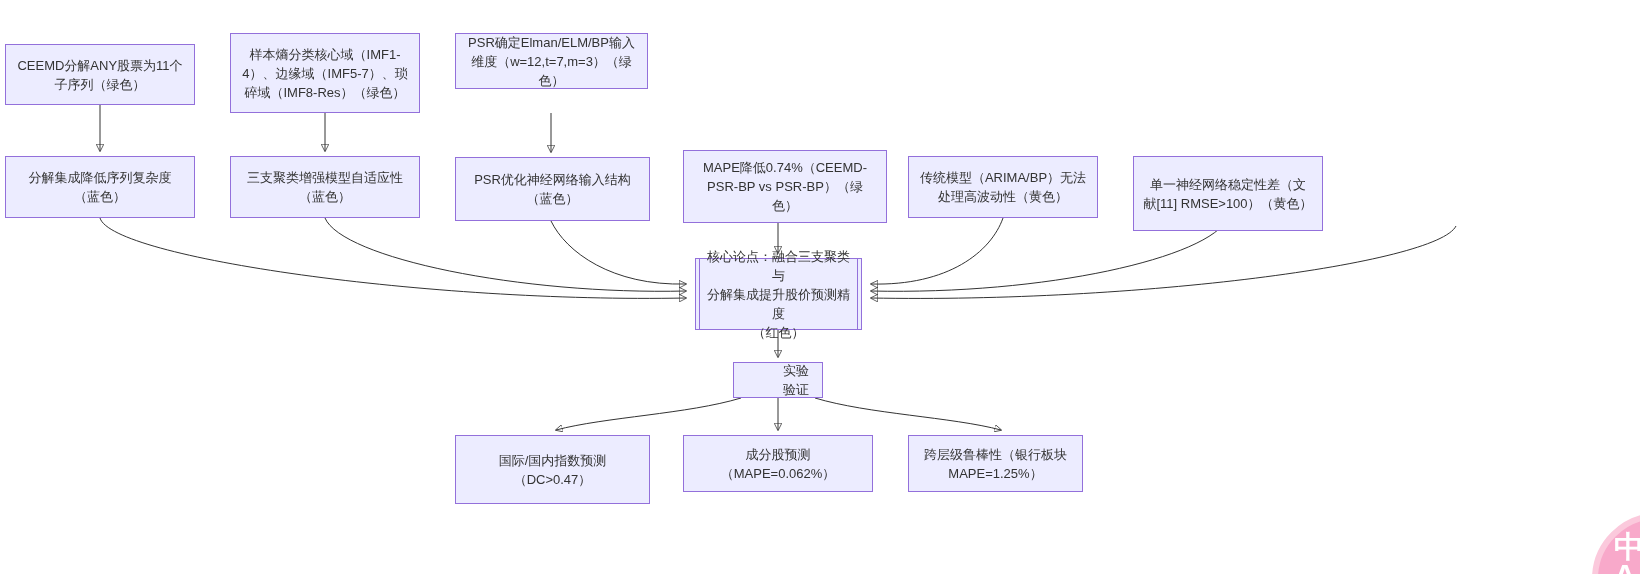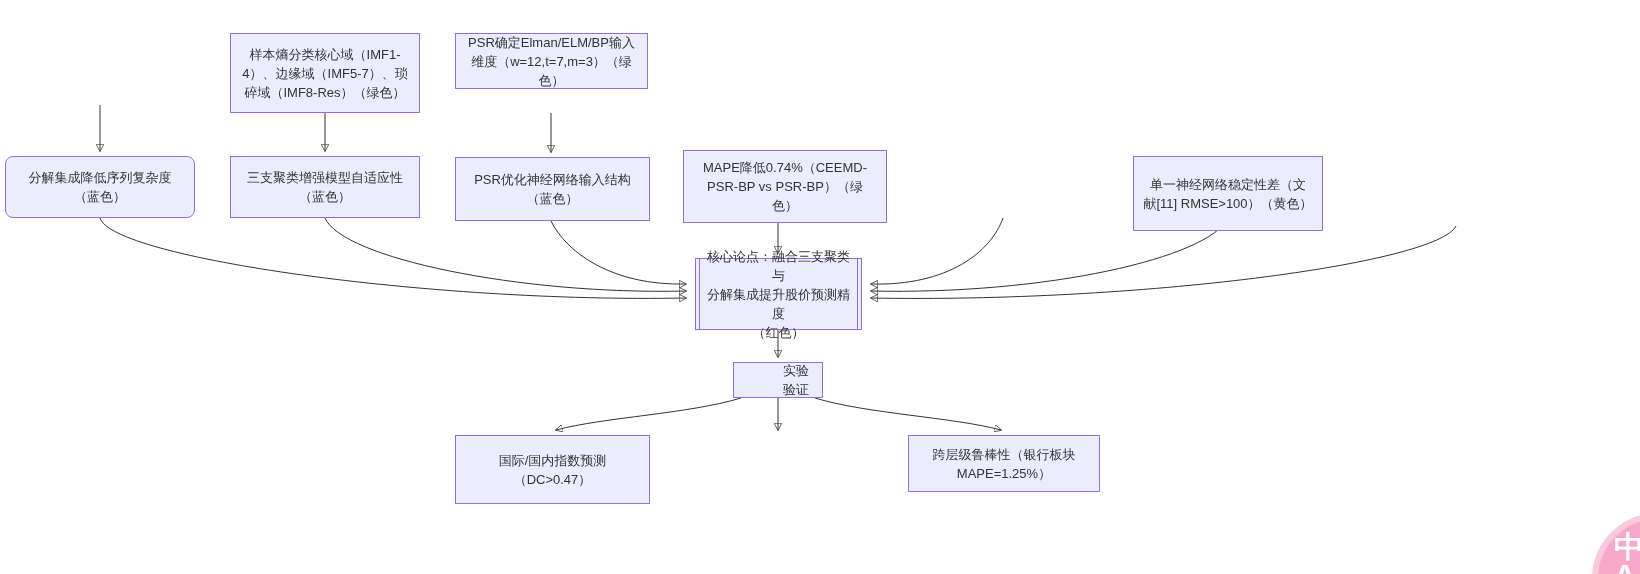--- a/index.html
+++ b/index.html
@@ -81,6 +81,8 @@
     <path marker-end="url(#arrow)" d="M815,398 C868,414 952,417 1001,430"></path>
   </svg>
 
+  <div class="node" style="left:5px;top:44px;width:190px;height:61px;">CEEMD分解ANY股票为11个
+子序列（绿色）</div>
 
   <div class="node" style="left:230px;top:33px;width:190px;height:80px;">样本熵分类核心域（IMF1-
 4）、边缘域（IMF5-7）、琐

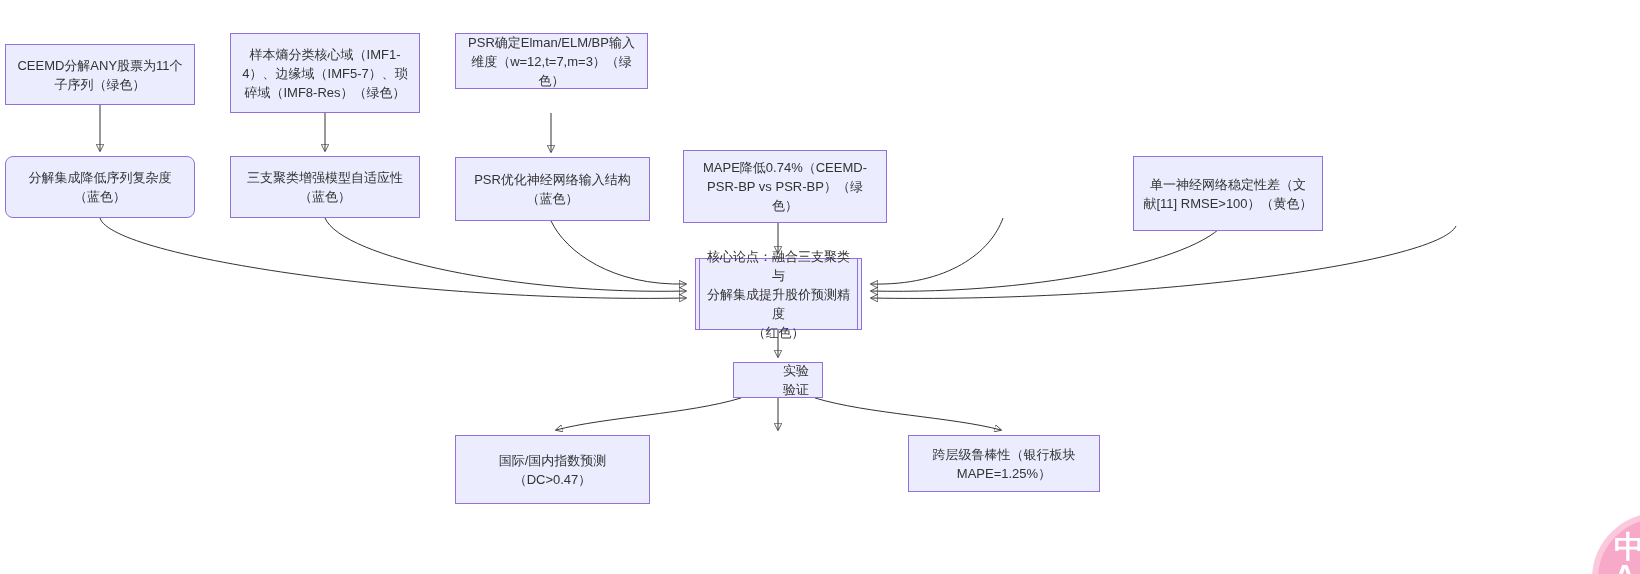--- a/index.html
+++ b/index.html
@@ -92,7 +92,7 @@
 维度（w=12,t=7,m=3）（绿
 色）</div>
 
-  <div class="node" style="left:5px;top:156px;width:190px;height:62px;border-radius:8px;">分解集成降低序列复杂度
+  <div class="node" style="left:5px;top:156px;width:190px;height:62px;">分解集成降低序列复杂度
 （蓝色）</div>
 
   <div class="node" style="left:230px;top:156px;width:190px;height:62px;">三支聚类增强模型自适应性

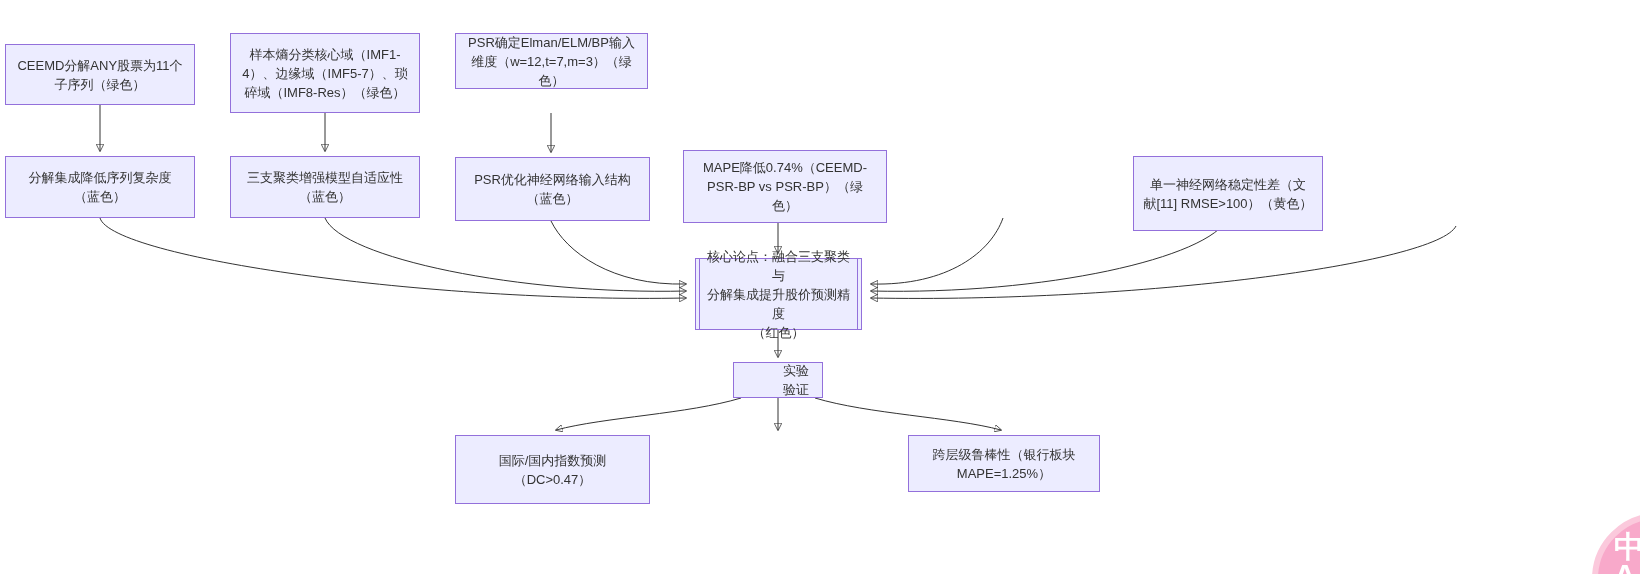--- a/index.html
+++ b/index.html
@@ -105,6 +105,8 @@
 PSR-BP vs PSR-BP）（绿
 色）</div>
 
+  <div class="node" style="left:908px;top:156px;width:190px;height:62px;">传统模型（ARIMA/BP）无法
+处理高波动性（黄色）</div>
 
   <div class="node" style="left:1133px;top:156px;width:190px;height:75px;">单一神经网络稳定性差（文
 献[11] RMSE&gt;100）（黄色）</div>

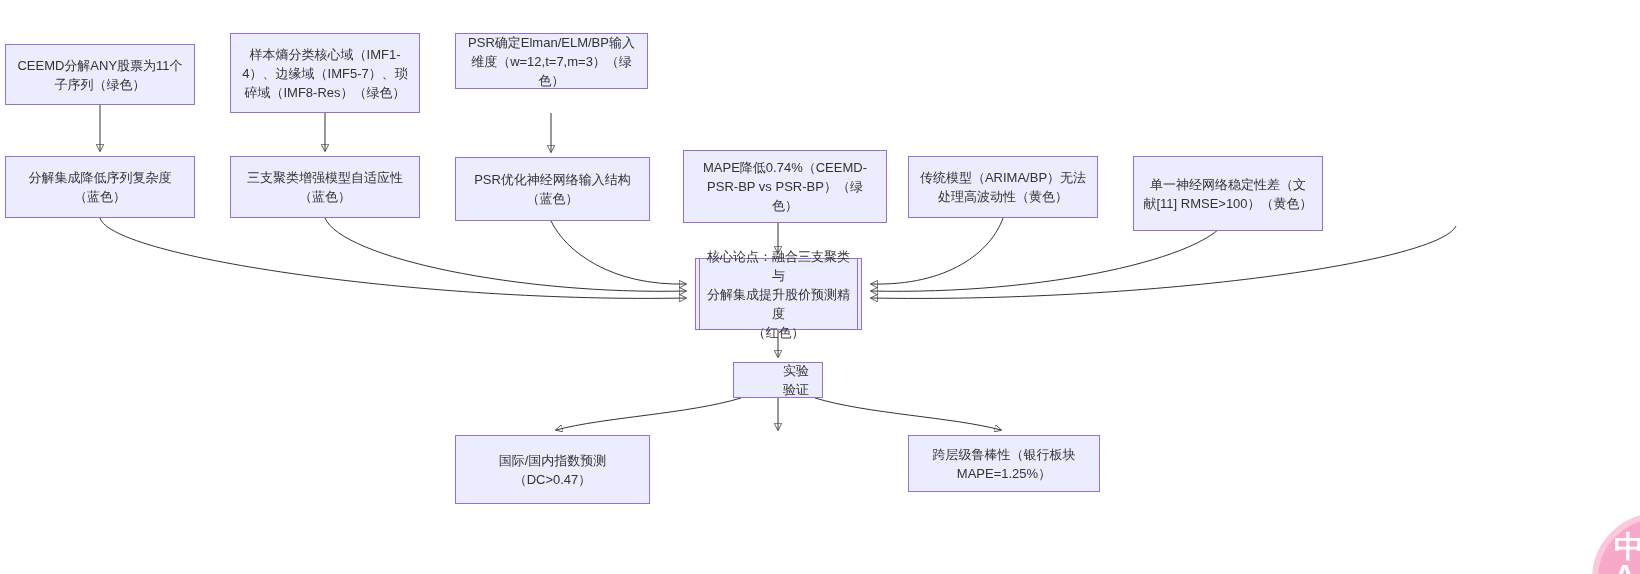--- a/index.html
+++ b/index.html
@@ -121,6 +121,8 @@
   <div class="node" style="left:455px;top:435px;width:195px;height:69px;">国际/国内指数预测
 （DC&gt;0.47）</div>
 
+  <div class="node" style="left:683px;top:435px;width:190px;height:57px;">成分股预测
+（MAPE=0.062%）</div>
 
   <div class="node" style="left:908px;top:435px;width:192px;height:57px;">跨层级鲁棒性（银行板块
 MAPE=1.25%）</div>

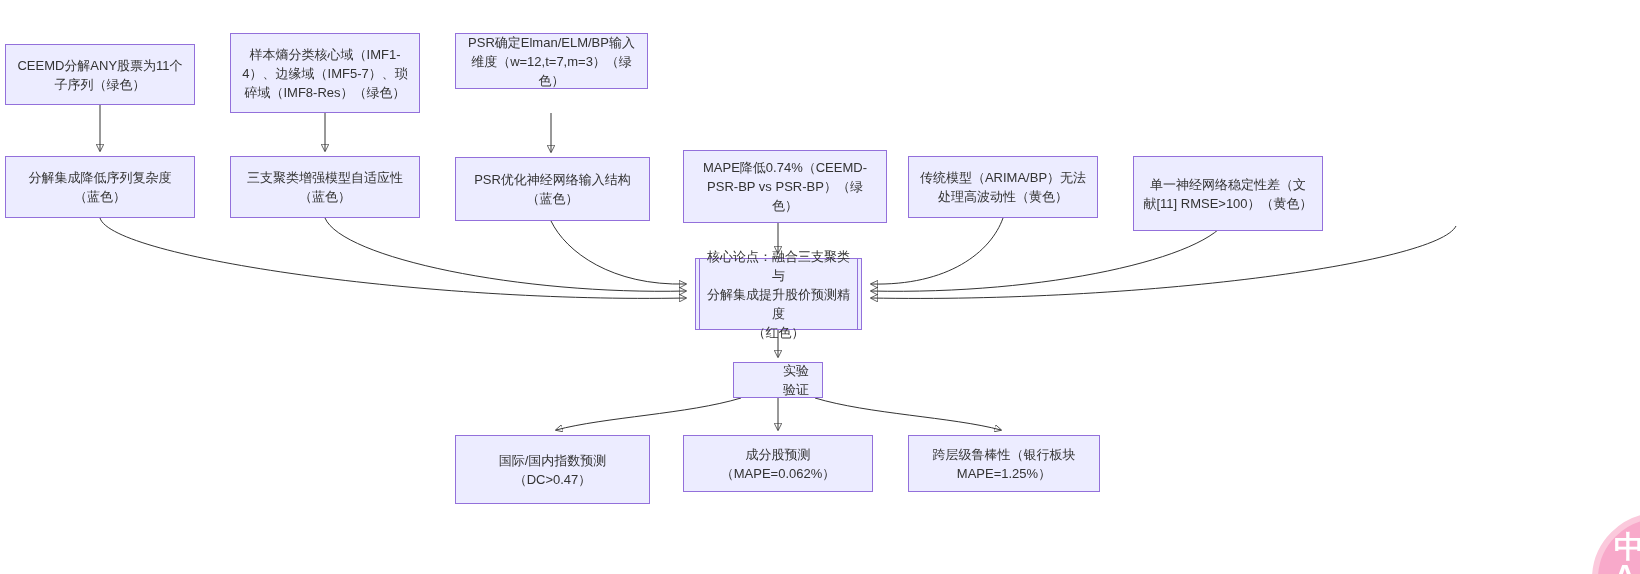--- a/index.html
+++ b/index.html
@@ -124,7 +124,7 @@
   <div class="node" style="left:683px;top:435px;width:190px;height:57px;">成分股预测
 （MAPE=0.062%）</div>
 
-  <div class="node" style="left:908px;top:435px;width:192px;height:57px;">跨层级鲁棒性（银行板块
+  <div class="node" style="left:908px;top:435px;width:175px;height:57px;">跨层级鲁棒性（银行板块
 MAPE=1.25%）</div>
 
   <div class="badge">中

